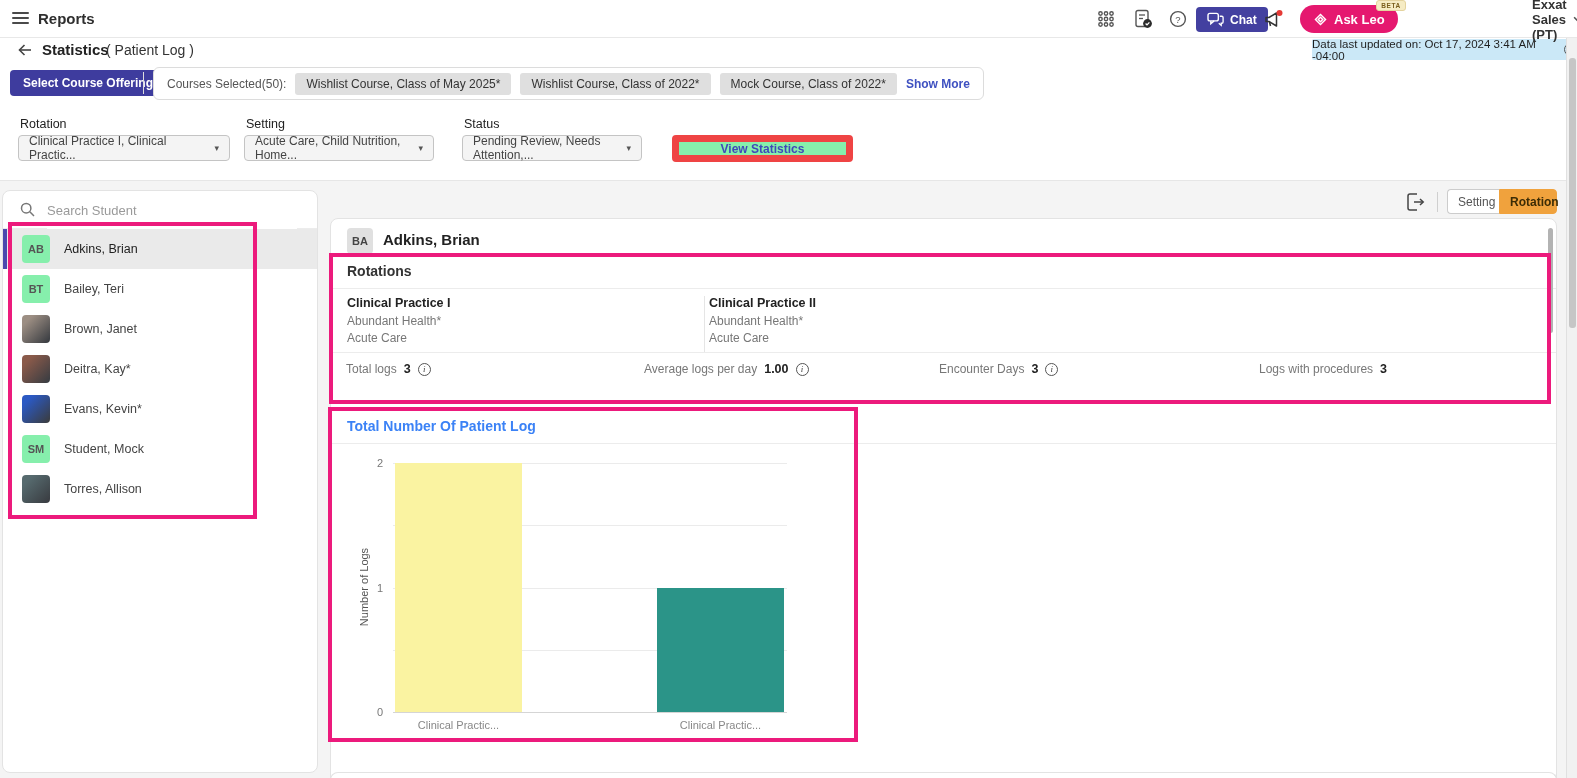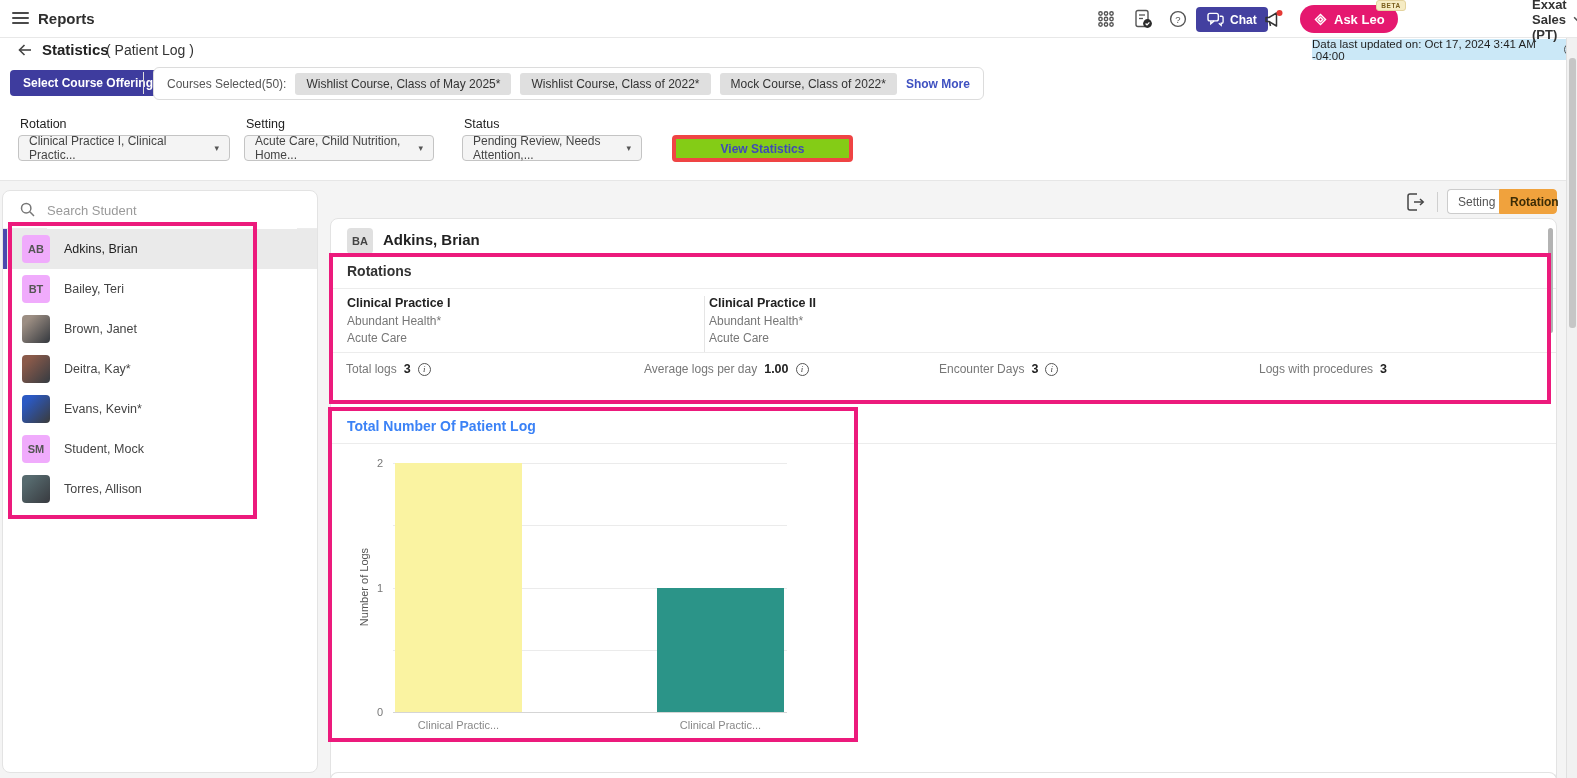--- a/index.html
+++ b/index.html
@@ -48,7 +48,7 @@
   .f-label { position:absolute; top:13px; font-size:12.5px; color:#222; }
   .f-select { position:absolute; top:31px; height:26px; background:#F4F4F4; border:1px solid #C4C4C4; border-radius:4px; display:flex; align-items:center; justify-content:space-between; padding:0 10px; font-size:12px; color:#444; cursor:pointer; }
   .caret { font-size:9px; color:#555; margin-left:8px; }
-  .view-stats-btn { position:absolute; left:672px; top:31px; width:181px; height:27px; background:#84cc16; border:4px solid #ef4444; border-radius:4px; color:#3F4AB8; font-size:12px; font-weight:bold; font-family:inherit; cursor:pointer; }
+  .view-stats-btn { position:absolute; left:672px; top:31px; width:181px; height:27px; background:#86efac; border:7px solid #ef4444; border-radius:4px; color:#3F4AB8; font-size:12px; font-weight:bold; font-family:inherit; cursor:pointer; }
   
   .sidebar-card { position:absolute; left:2px; top:190px; width:316px; height:583px; background:#fff; border:1px solid #E3E3E3; border-radius:8px; z-index:2; overflow:hidden; }
   .search-row { position:relative; height:38px; border-bottom:1px solid #ECECEC; }

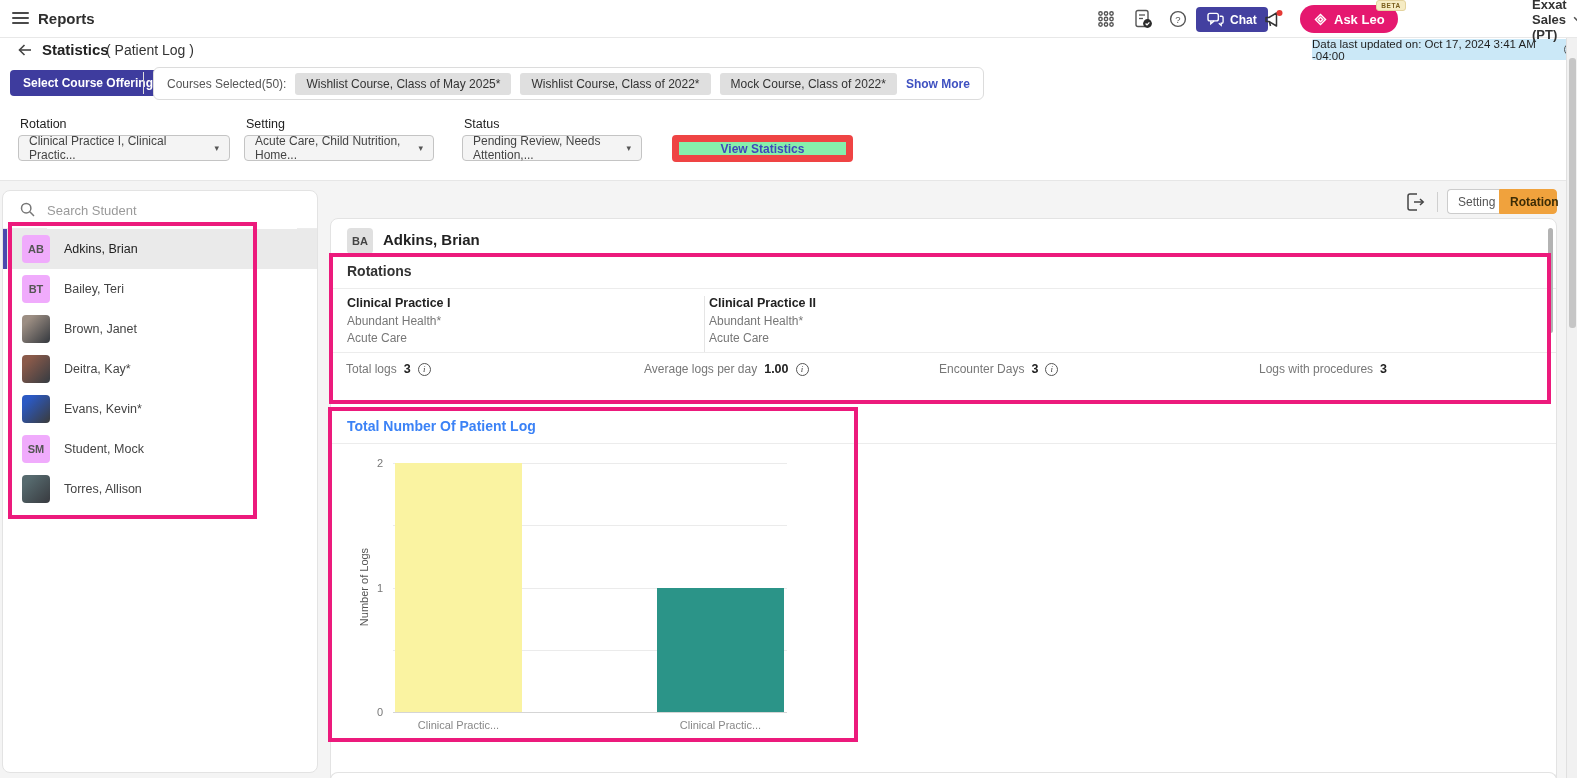--- a/index.html
+++ b/index.html
@@ -58,7 +58,7 @@
   .student-row { position:relative; height:40px; display:flex; align-items:center; gap:14px; padding-left:19px; cursor:pointer; }
   .student-row.selected { background:#EAEAEA; }
   .student-row.selected::before { content:""; position:absolute; left:0; top:0; width:4px; height:100%; background:#4B48AE; }
-  .avatar { width:28px; height:28px; border-radius:4px; background:#f0abfc; color:#555; font-size:11px; font-weight:bold; display:flex; align-items:center; justify-content:center; flex:none; }
+  .avatar { width:28px; height:28px; border-radius:4px; background:#86efac; color:#555; font-size:11px; font-weight:bold; display:flex; align-items:center; justify-content:center; flex:none; }
   .student-name { font-size:12.5px; color:#444; }
   .student-row.selected .student-name { color:#222; }
   

